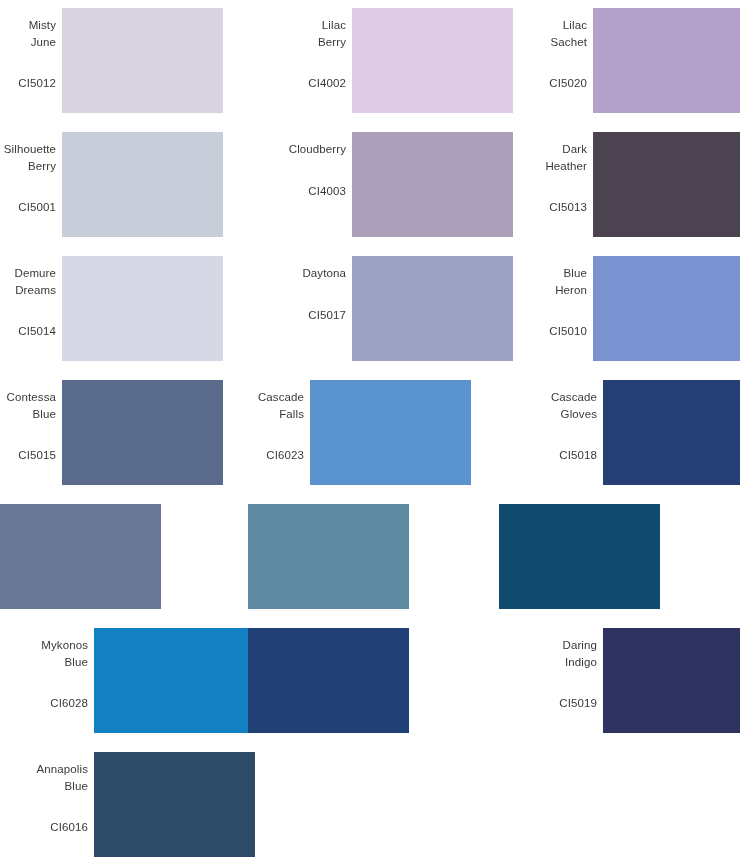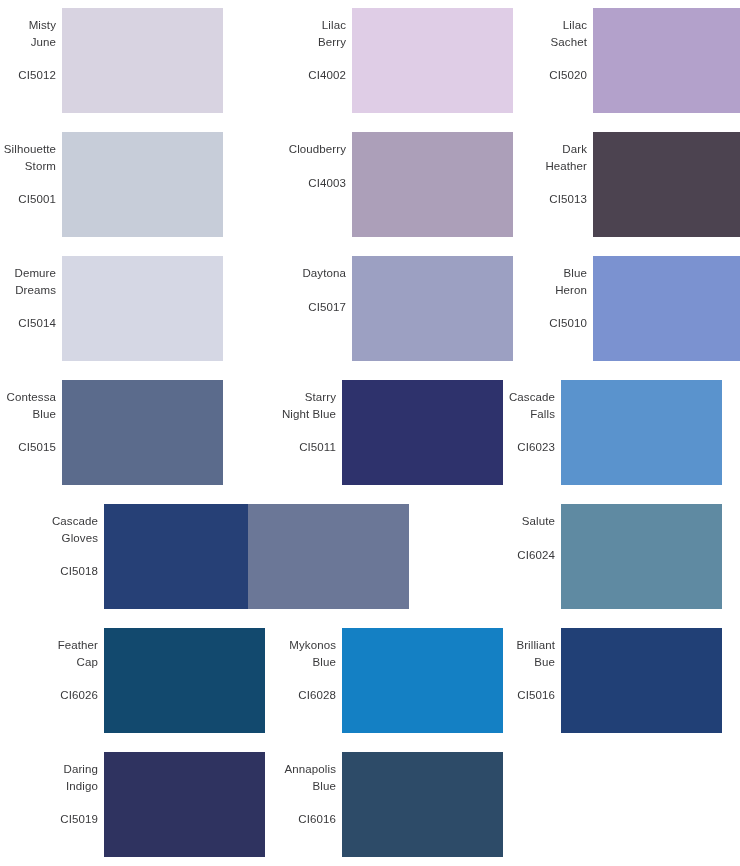--- a/index.html
+++ b/index.html
@@ -61,7 +61,7 @@
     font-size: 11.5px;
     line-height: 16px;
     color: #39393b;
-    margin-top: 17px;
+    margin-top: 25px;
     letter-spacing: 0.1px;
   }
 

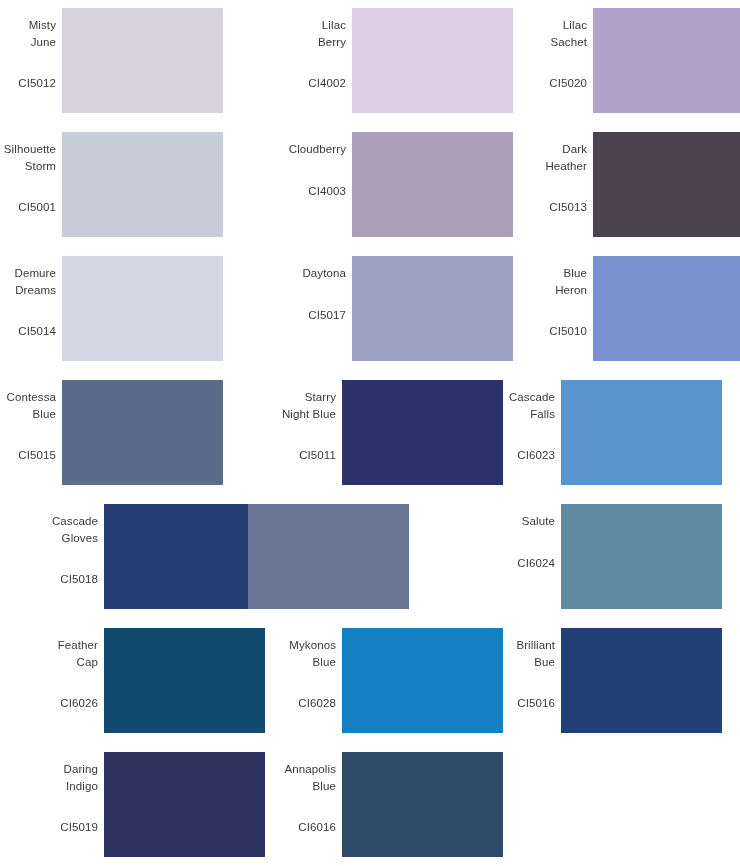--- a/index.html
+++ b/index.html
@@ -105,7 +105,7 @@
     <div class="swatch-cell col-1">
       <div class="swatch-labels">
         <div class="swatch-name">Silhouette
-Storm</div>
+Berry</div>
         <div class="swatch-code">CI5001</div>
       </div>
       <div class="swatch-chip" style="background-color: rgb(199, 205, 217);"></div>

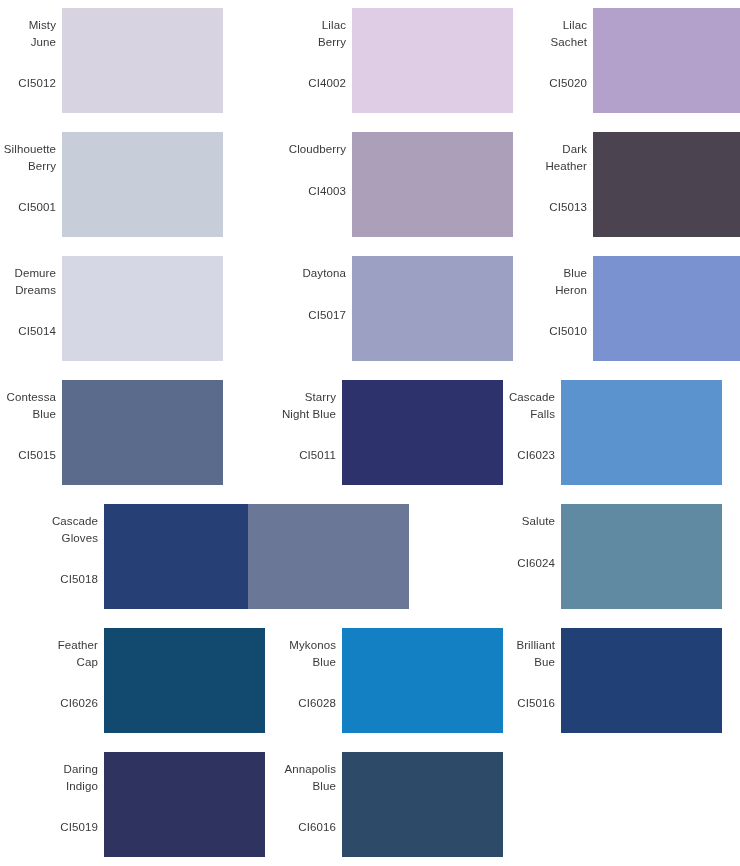--- a/index.html
+++ b/index.html
@@ -156,14 +156,6 @@
       </div>
       <div class="swatch-chip" style="background-color: rgb(91, 107, 140);"></div>
     </div>
-    <div class="swatch-cell col-3">
-      <div class="swatch-labels">
-        <div class="swatch-name">Starry
-Night Blue</div>
-        <div class="swatch-code">CI5011</div>
-      </div>
-      <div class="swatch-chip" style="background-color: rgb(46, 50, 108);"></div>
-    </div>
     <div class="swatch-cell col-1">
       <div class="swatch-labels">
         <div class="swatch-name">Cascade

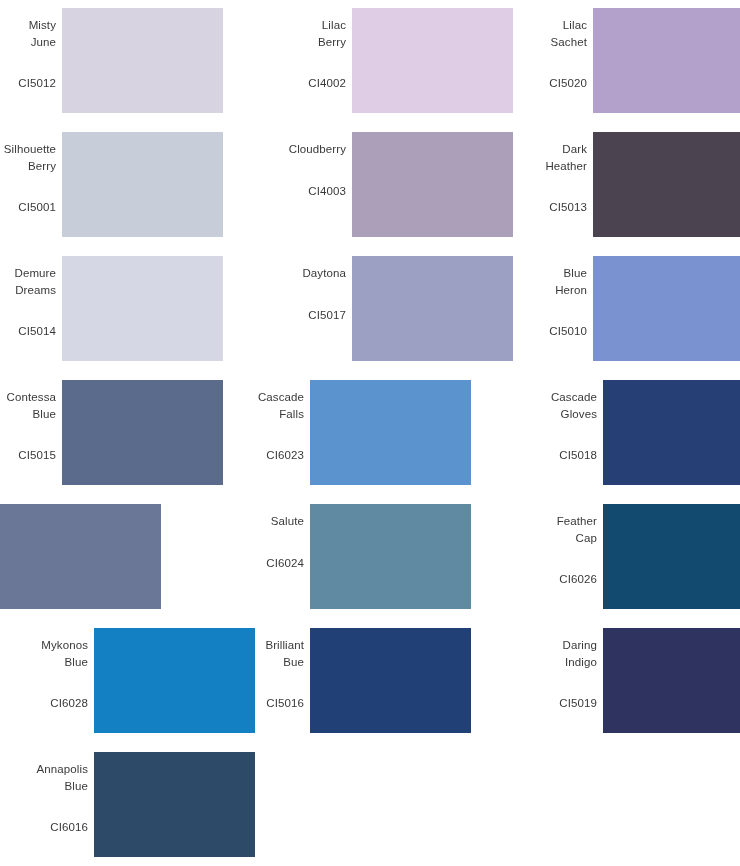--- a/index.html
+++ b/index.html
@@ -176,10 +176,6 @@
       <div class="swatch-chip" style="background-color: rgb(107, 119, 151);"></div>
     </div>
     <div class="swatch-cell col-1">
-      <div class="swatch-labels">
-        <div class="swatch-name">Salute</div>
-        <div class="swatch-code">CI6024</div>
-      </div>
       <div class="swatch-chip" style="background-color: rgb(95, 138, 162);"></div>
     </div>
     <div class="swatch-cell col-2">

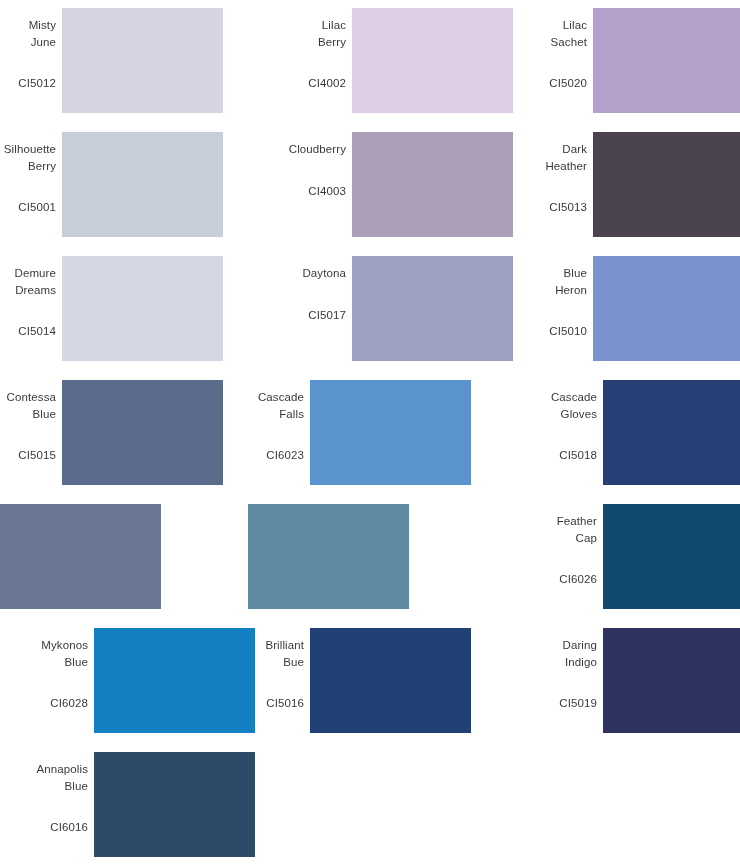--- a/index.html
+++ b/index.html
@@ -179,11 +179,6 @@
       <div class="swatch-chip" style="background-color: rgb(95, 138, 162);"></div>
     </div>
     <div class="swatch-cell col-2">
-      <div class="swatch-labels">
-        <div class="swatch-name">Feather
-Cap</div>
-        <div class="swatch-code">CI6026</div>
-      </div>
       <div class="swatch-chip" style="background-color: rgb(18, 73, 110);"></div>
     </div>
     <div class="swatch-cell col-3">

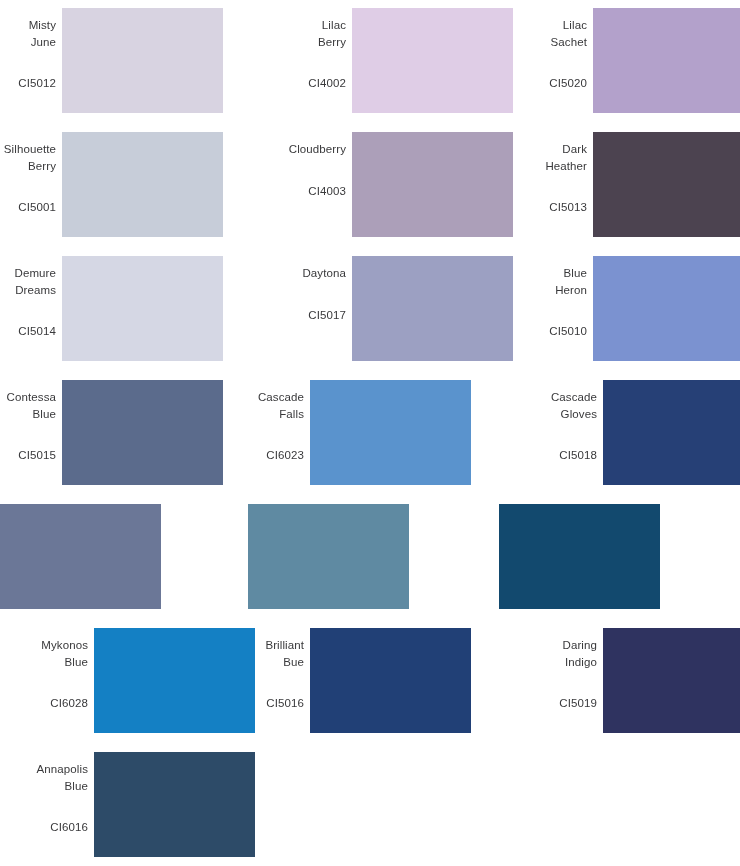--- a/index.html
+++ b/index.html
@@ -190,11 +190,6 @@
       <div class="swatch-chip" style="background-color: rgb(20, 128, 196);"></div>
     </div>
     <div class="swatch-cell col-1">
-      <div class="swatch-labels">
-        <div class="swatch-name">Brilliant
-Bue</div>
-        <div class="swatch-code">CI5016</div>
-      </div>
       <div class="swatch-chip" style="background-color: rgb(33, 64, 118);"></div>
     </div>
     <div class="swatch-cell col-2">

